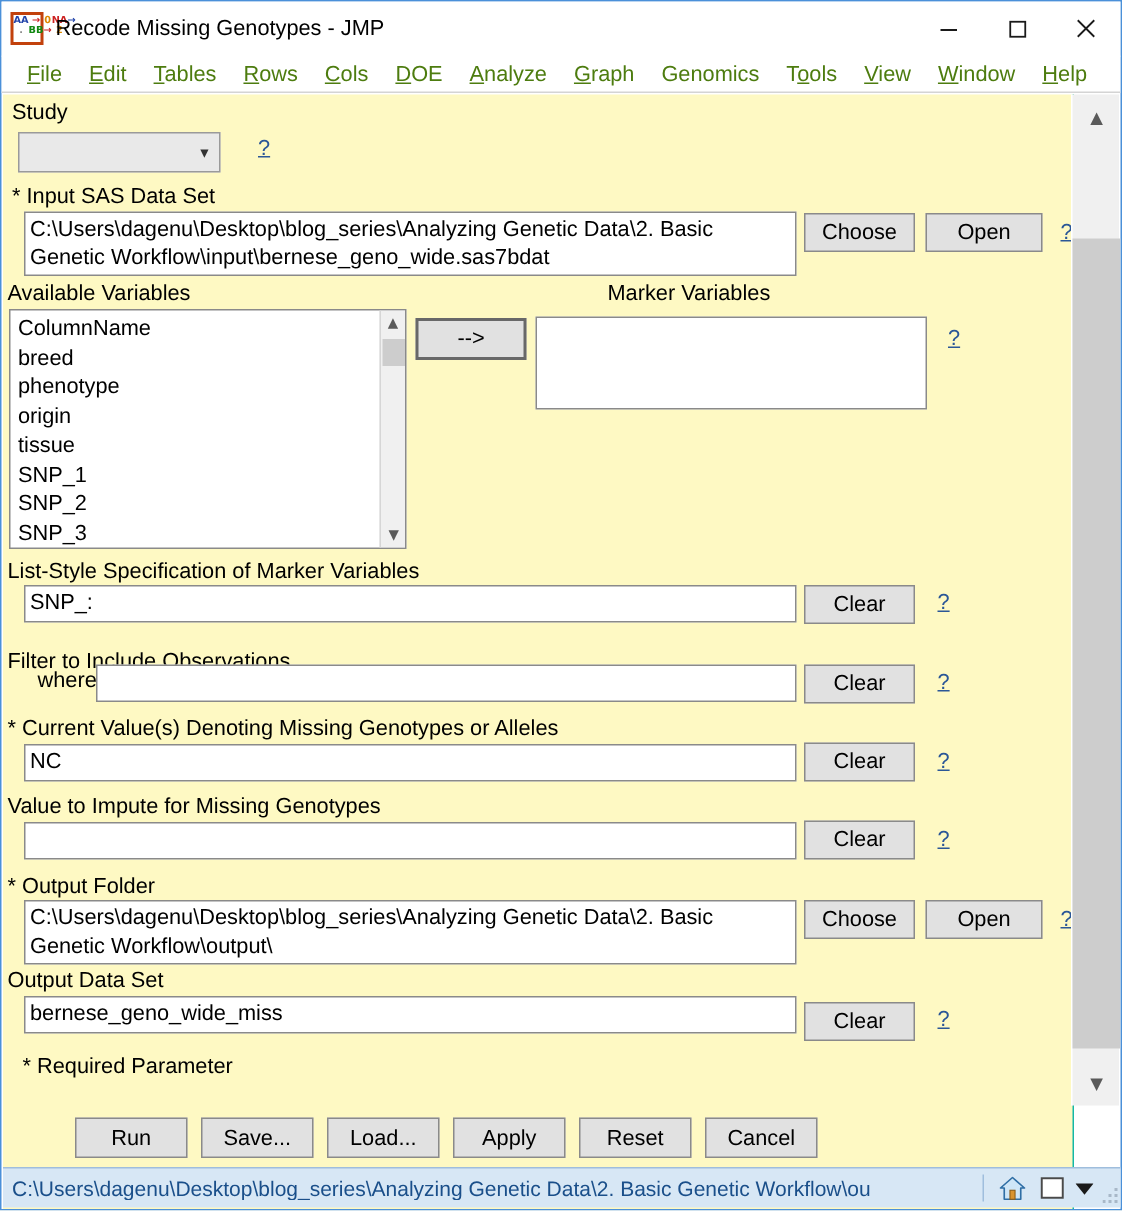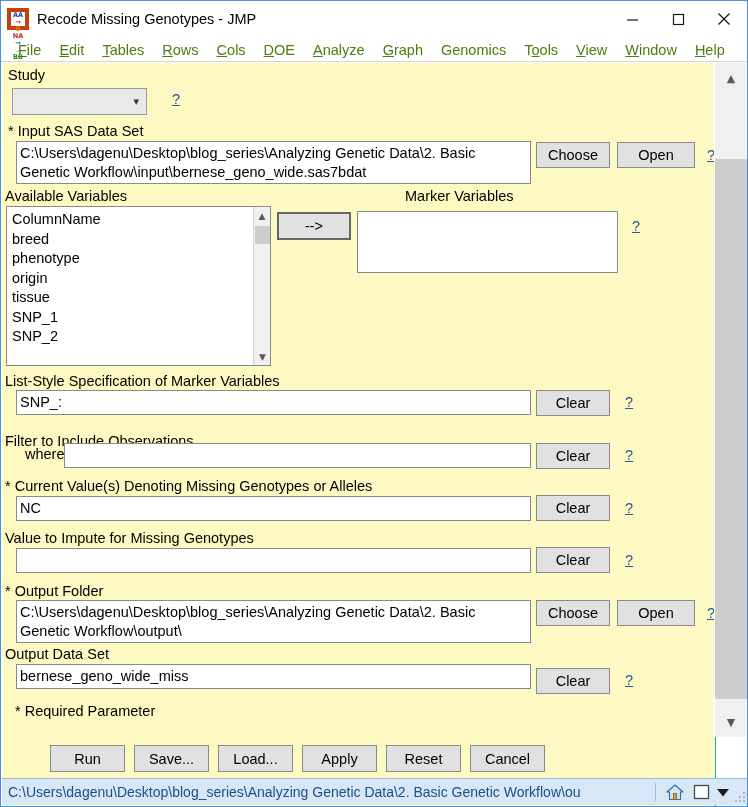--- a/index.html
+++ b/index.html
@@ -31,7 +31,7 @@
     width: 22px; height: 22px;
     margin-right: 8px;
     display: grid;
-    grid-template-columns: 1fr;
+    grid-template-columns: 1fr 1fr 1fr 1fr 1fr;
     grid-template-rows: 1fr 1fr 1fr;
     font-size: 6.5px;
     font-family: "DejaVu Sans", sans-serif;
@@ -39,7 +39,7 @@
     line-height: 7px;
     align-items: center; justify-items: center;
     background: #ffffff;
-    border: 4px solid #c2410c;
+    border: 2px solid #c2410c;
   }
   .ic { width: 100%; text-align: center; }
   #title-text {

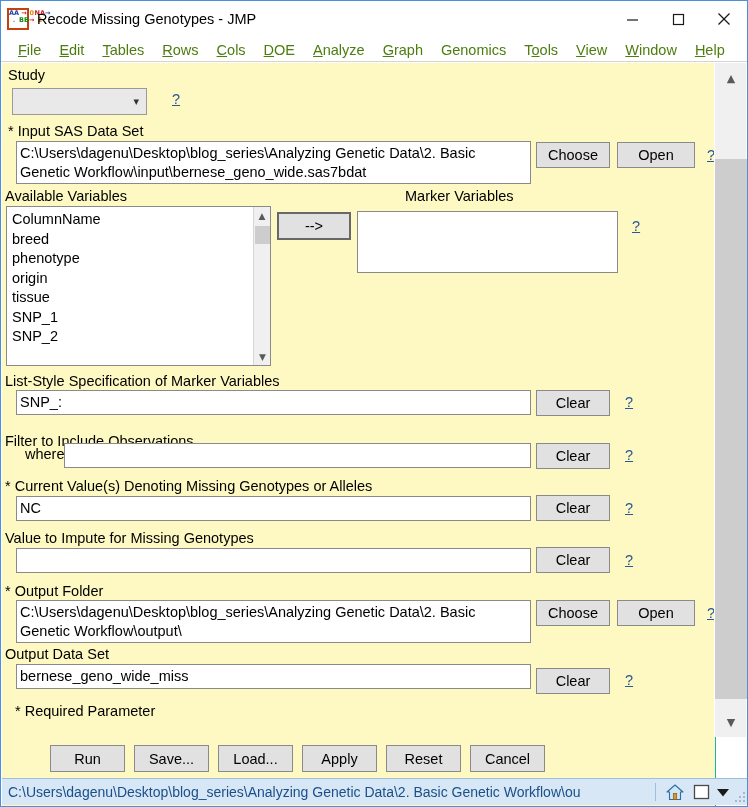--- a/index.html
+++ b/index.html
@@ -320,6 +320,7 @@
           <div class="listrow">tissue</div>
           <div class="listrow">SNP_1</div>
           <div class="listrow">SNP_2</div>
+          <div class="listrow">SNP_3</div>
         </div>
         <div class="vscroll" style="right:0; top:0; height:158px;">
           <div class="arrow">▲</div>

